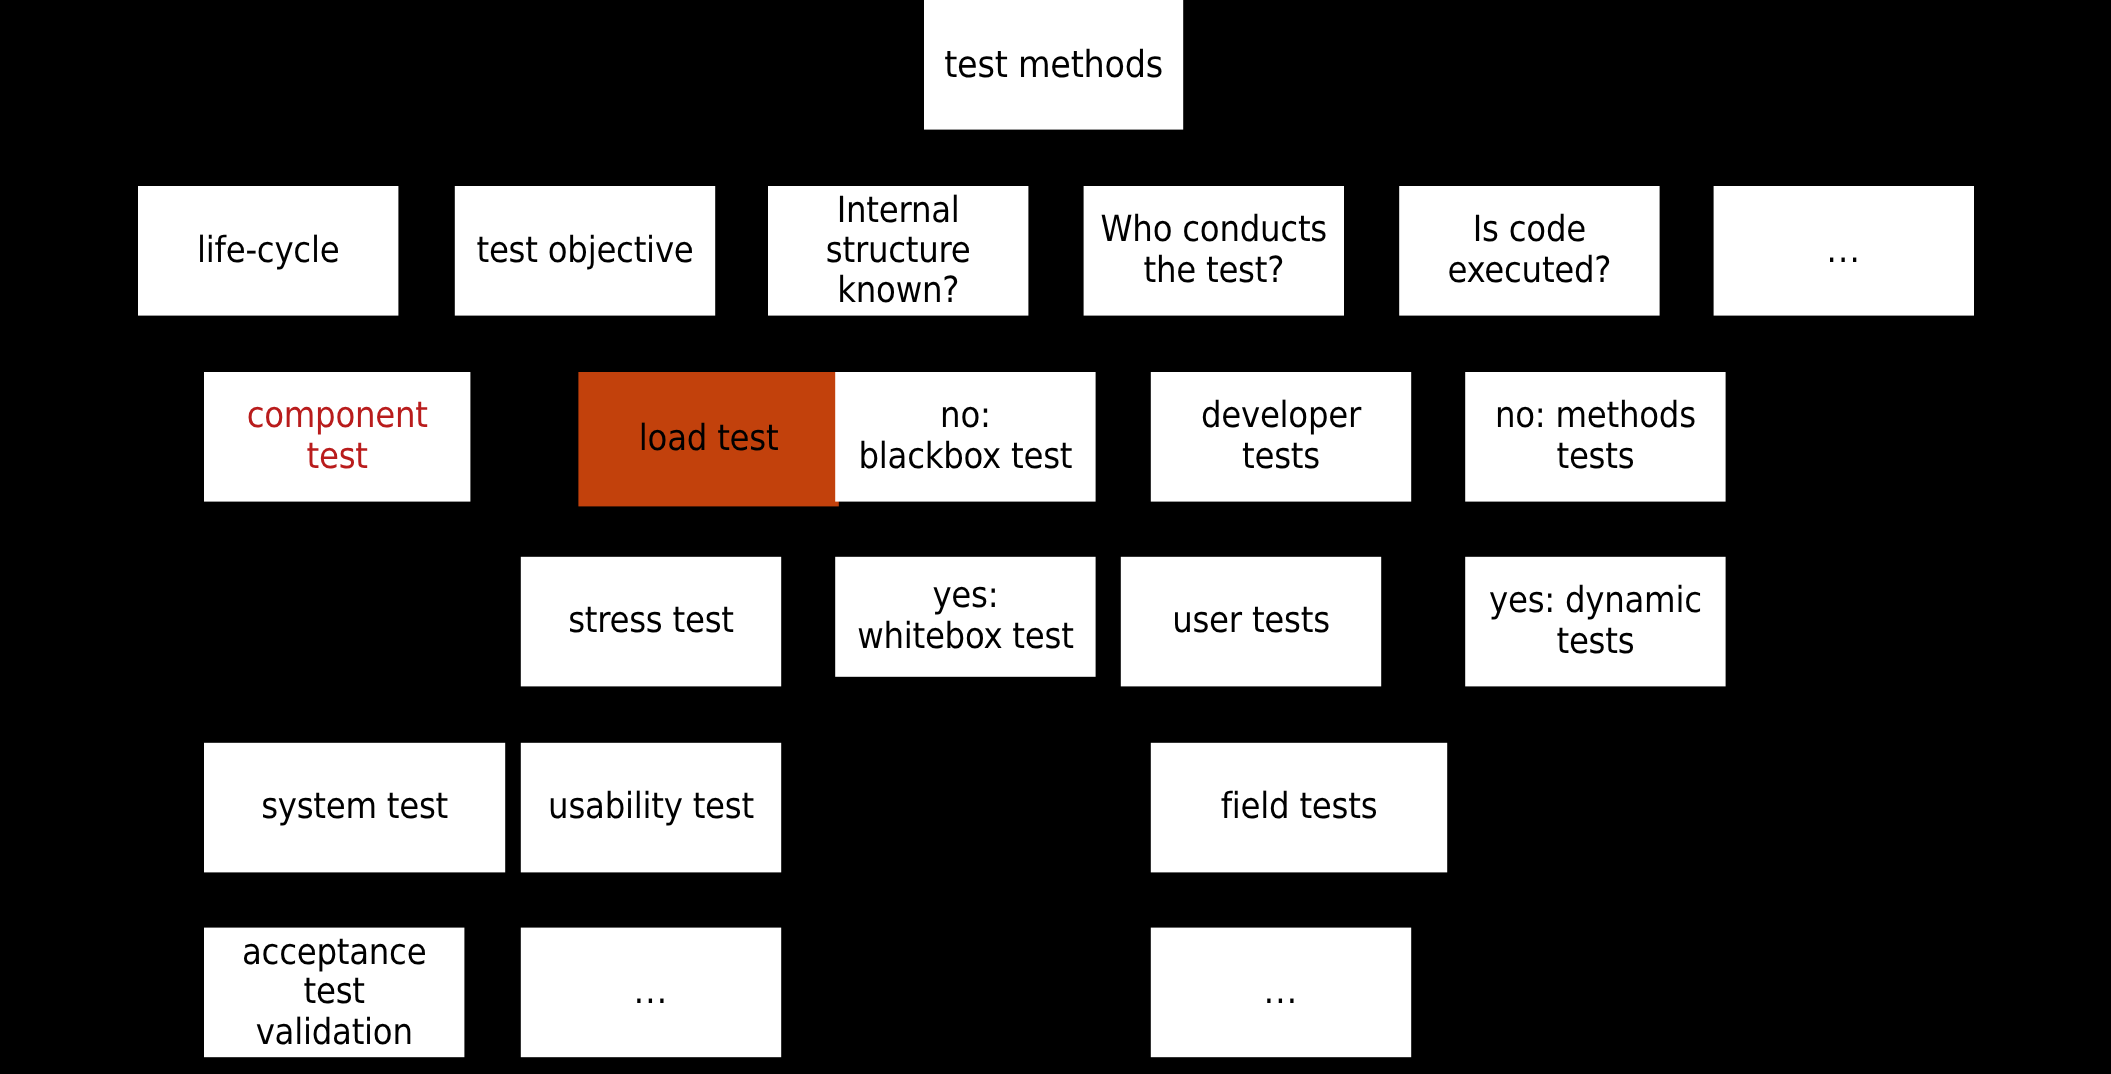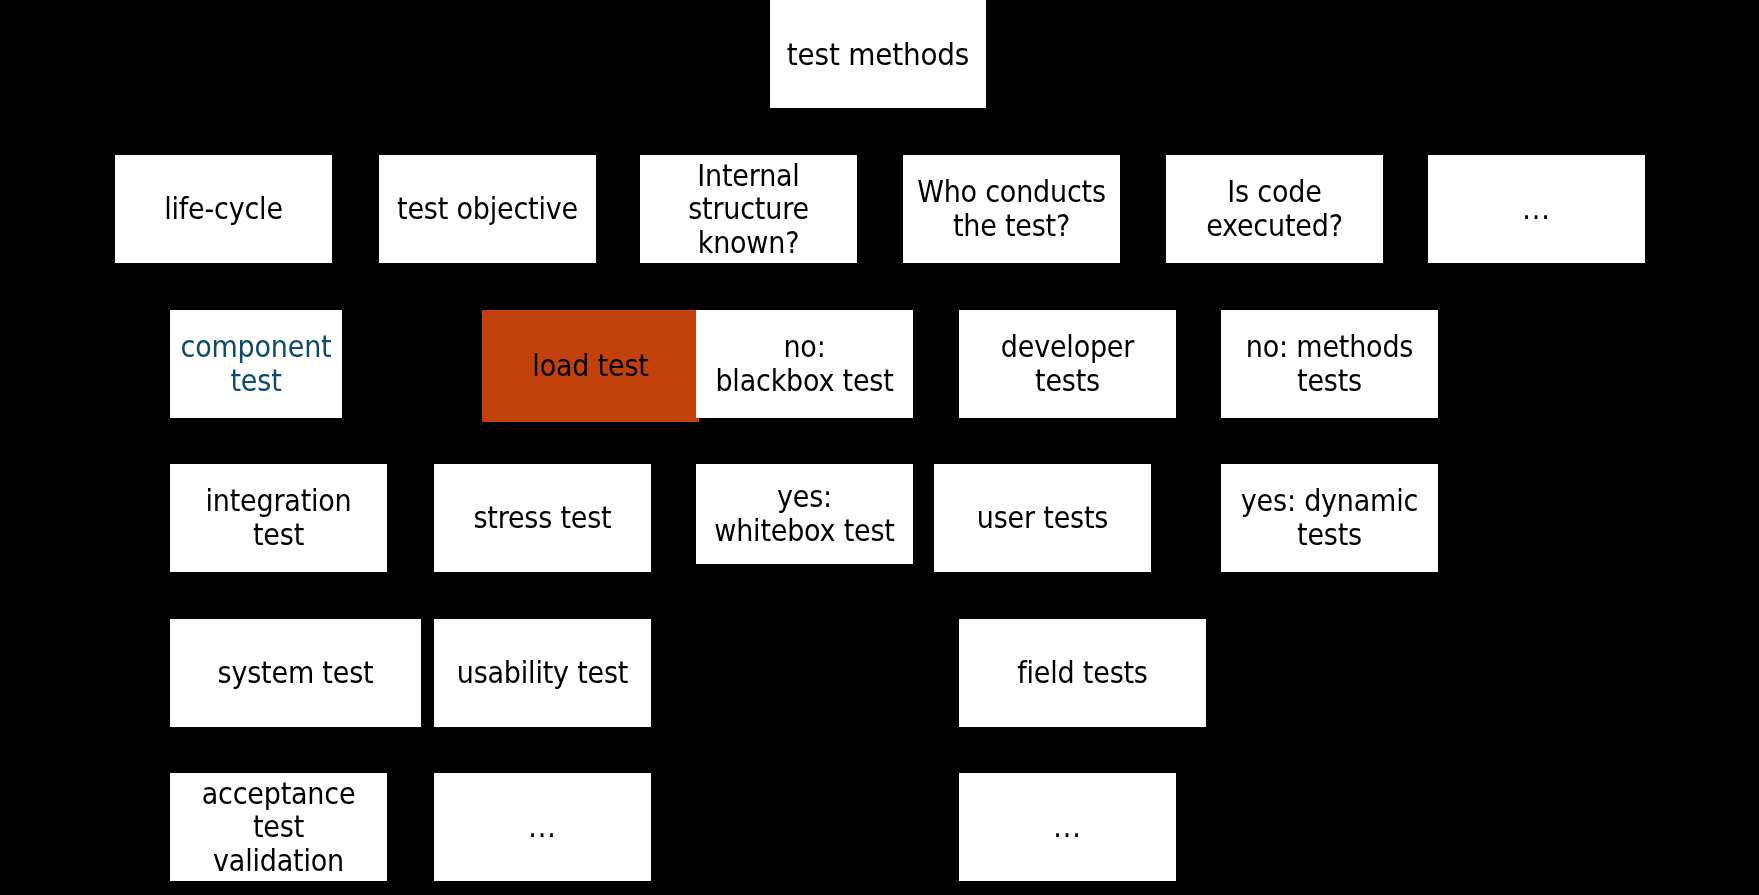--- a/index.html
+++ b/index.html
@@ -62,7 +62,7 @@
     <div class="node" style="left: 1166px; top: 155px; width: 217px; height: 108px; background: rgb(255, 255, 255); color: rgb(0, 0, 0);">Is code
 executed?</div>
     <div class="node ellipsis" style="left: 1428px; top: 155px; width: 217px; height: 108px; background: rgb(255, 255, 255); color: rgb(0, 0, 0);">...</div>
-    <div class="node" style="left: 170px; top: 310px; width: 172px; height: 108px; background: rgb(255, 255, 255); color: #0c4a6e;">component test</div>
+    <div class="node" style="left: 170px; top: 310px; width: 222px; height: 108px; background: rgb(255, 255, 255); color: #b91c1c;">component test</div>
     <div class="node" style="left: 170px; top: 464px; width: 217px; height: 108px; background: rgb(255, 255, 255); color: rgb(0, 0, 0);">integration test</div>
     <div class="node" style="left: 170px; top: 619px; width: 251px; height: 108px; background: rgb(255, 255, 255); color: rgb(0, 0, 0);">system test</div>
     <div class="node" style="left: 170px; top: 773px; width: 217px; height: 108px; background: rgb(255, 255, 255); color: rgb(0, 0, 0);">acceptance test

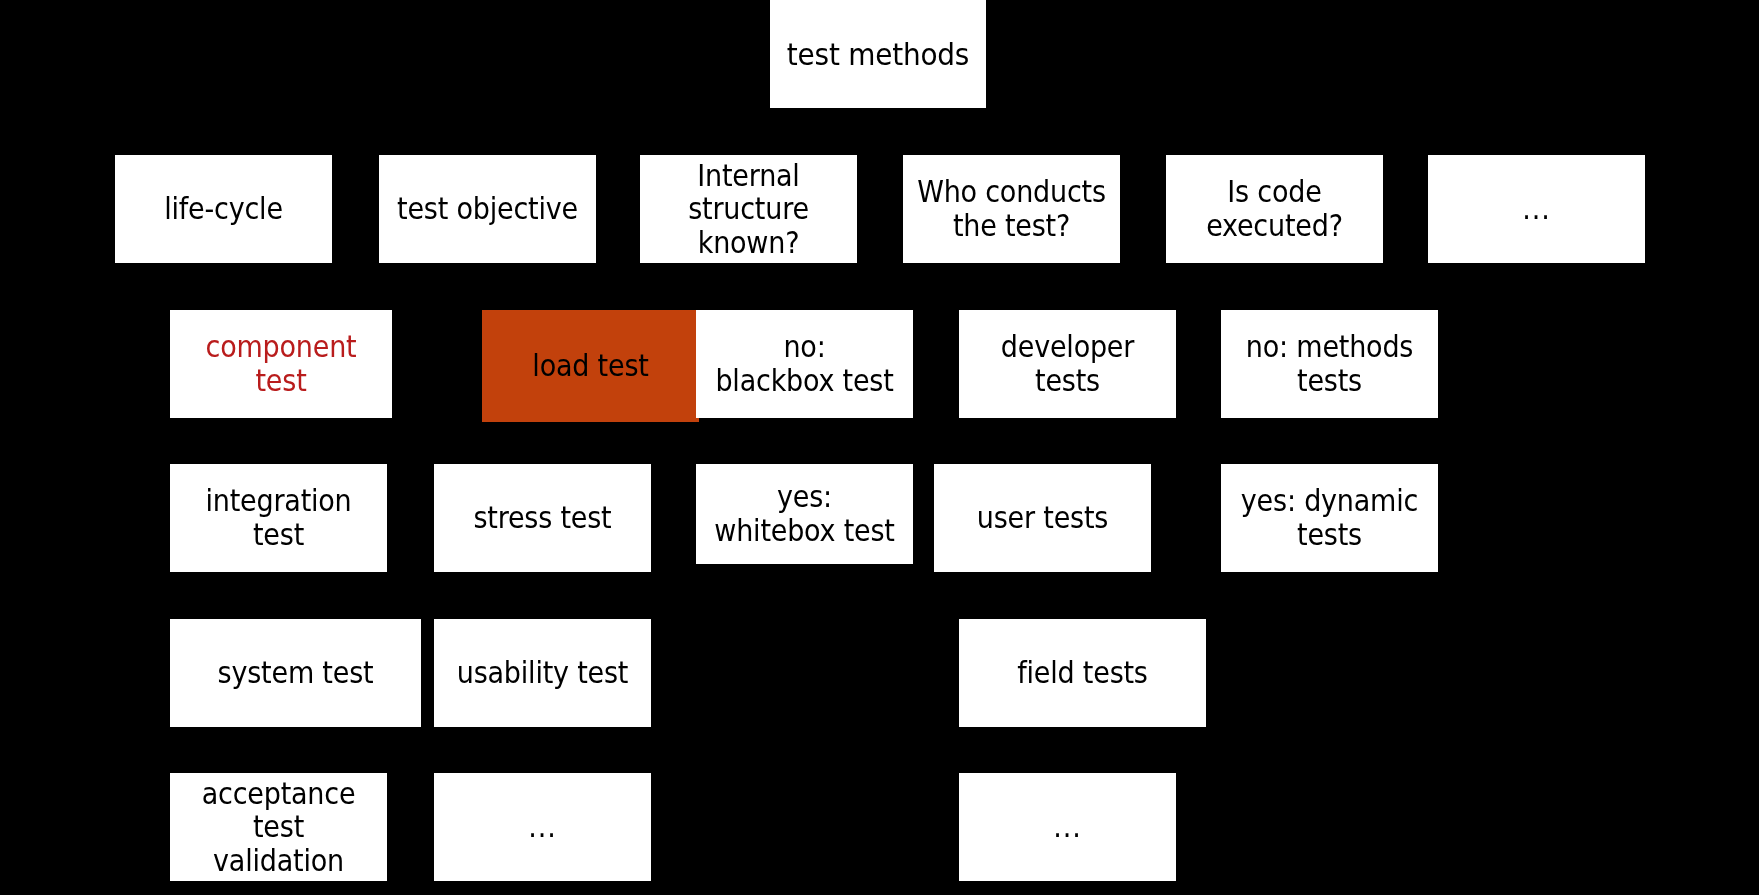--- a/index.html
+++ b/index.html
@@ -63,7 +63,6 @@
 executed?</div>
     <div class="node ellipsis" style="left: 1428px; top: 155px; width: 217px; height: 108px; background: rgb(255, 255, 255); color: rgb(0, 0, 0);">...</div>
     <div class="node" style="left: 170px; top: 310px; width: 222px; height: 108px; background: rgb(255, 255, 255); color: #b91c1c;">component test</div>
-    <div class="node" style="left: 170px; top: 464px; width: 217px; height: 108px; background: rgb(255, 255, 255); color: rgb(0, 0, 0);">integration test</div>
     <div class="node" style="left: 170px; top: 619px; width: 251px; height: 108px; background: rgb(255, 255, 255); color: rgb(0, 0, 0);">system test</div>
     <div class="node" style="left: 170px; top: 773px; width: 217px; height: 108px; background: rgb(255, 255, 255); color: rgb(0, 0, 0);">acceptance test
 validation</div>

